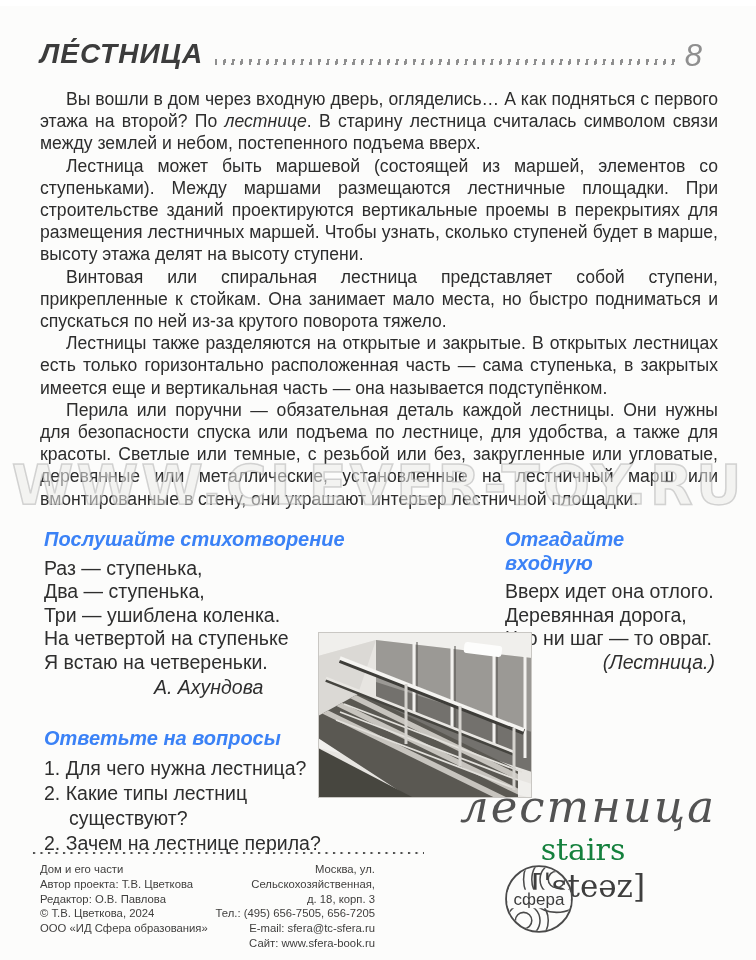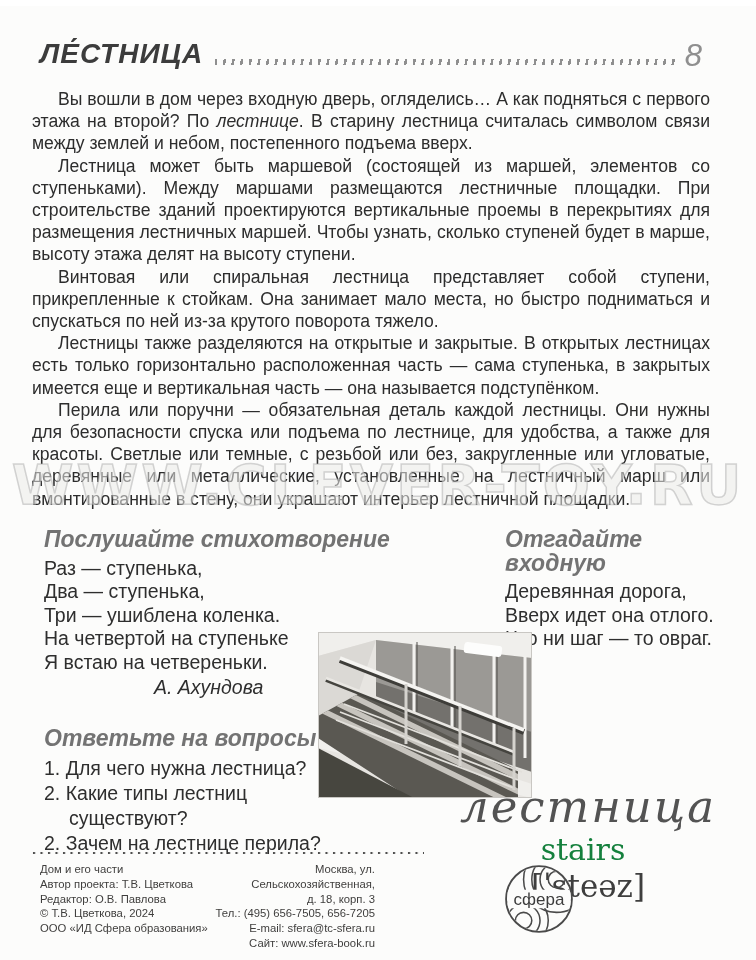--- a/index.html
+++ b/index.html
@@ -48,7 +48,7 @@
   
   .body-text {
     position: absolute;
-    left: 32px; top: 82px;
+    left: 40px; top: 82px;
     width: 678px;
     font-size: 17.6px;
     line-height: 22.2px;

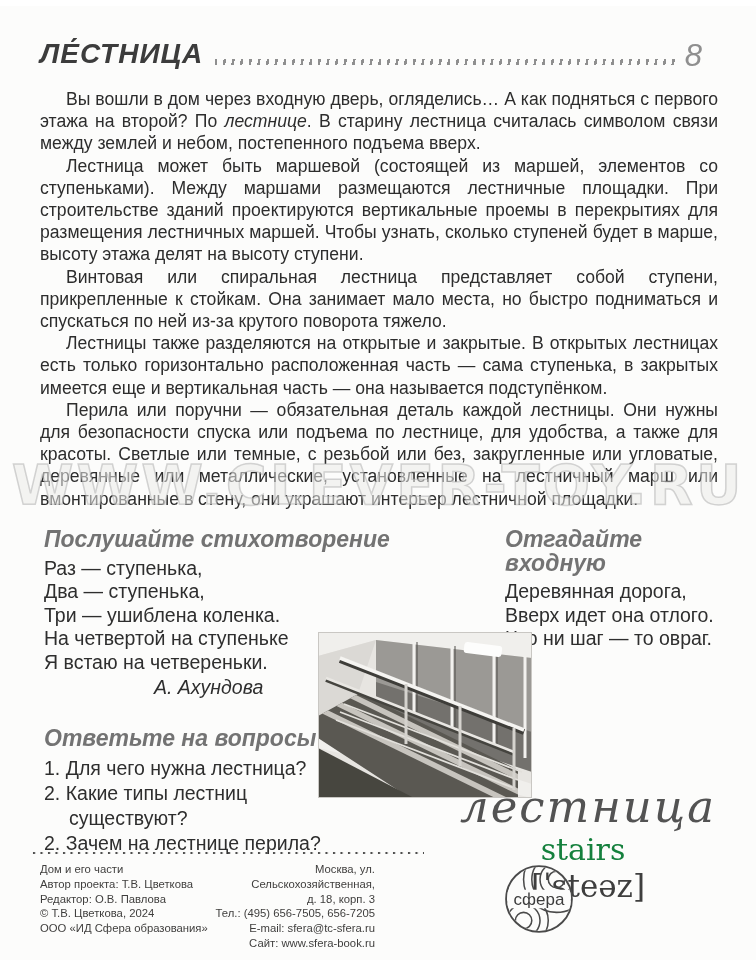--- a/index.html
+++ b/index.html
@@ -77,9 +77,9 @@
   .section-head {
     font-weight: bold;
     font-style: italic;
-    font-size: 23px;
+    font-size: 20px;
     margin-bottom: 5px;
-    color: #737373;
+    color: #3b82f6;
   }
   .poem {
     position: absolute;

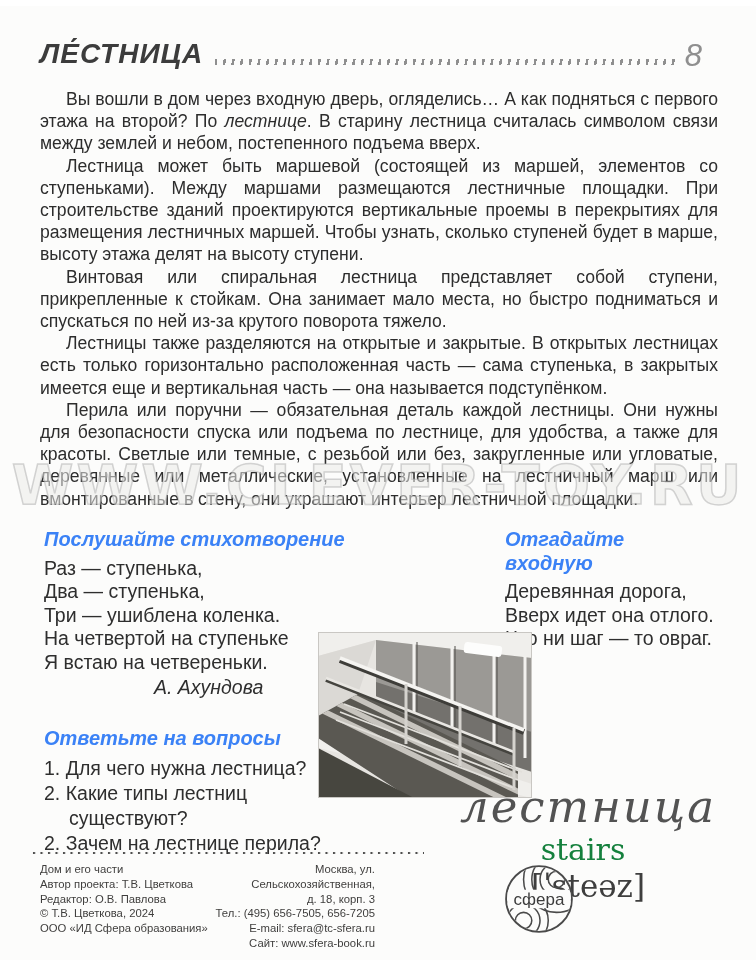--- a/index.html
+++ b/index.html
@@ -204,8 +204,8 @@
 
   <section class="riddle">
     <div class="section-head">Отгадайте входную</div>
+    <div class="line">Вверх идет она отлого.</div>
     <div class="line">Деревянная дорога,</div>
-    <div class="line">Вверх идет она отлого.</div>
     <div class="line">Что ни шаг — то овраг.</div>
   </section>
 

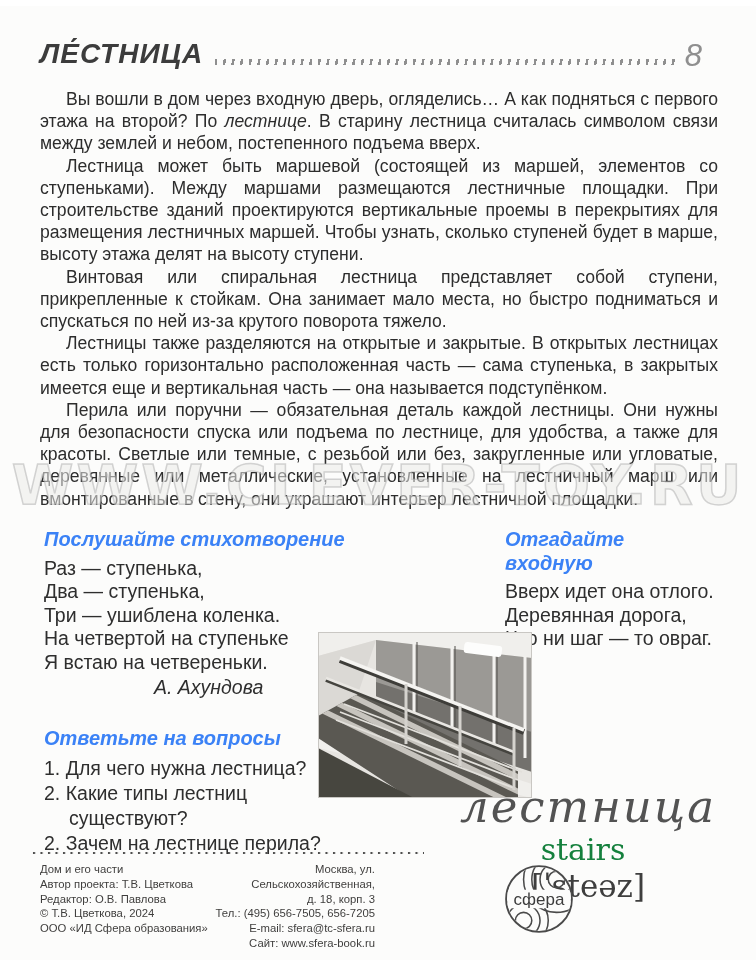--- a/index.html
+++ b/index.html
@@ -207,6 +207,7 @@
     <div class="line">Вверх идет она отлого.</div>
     <div class="line">Деревянная дорога,</div>
     <div class="line">Что ни шаг — то овраг.</div>
+    <div class="riddle-answer">(Лестница.)</div>
   </section>
 
   <figure class="photo">

